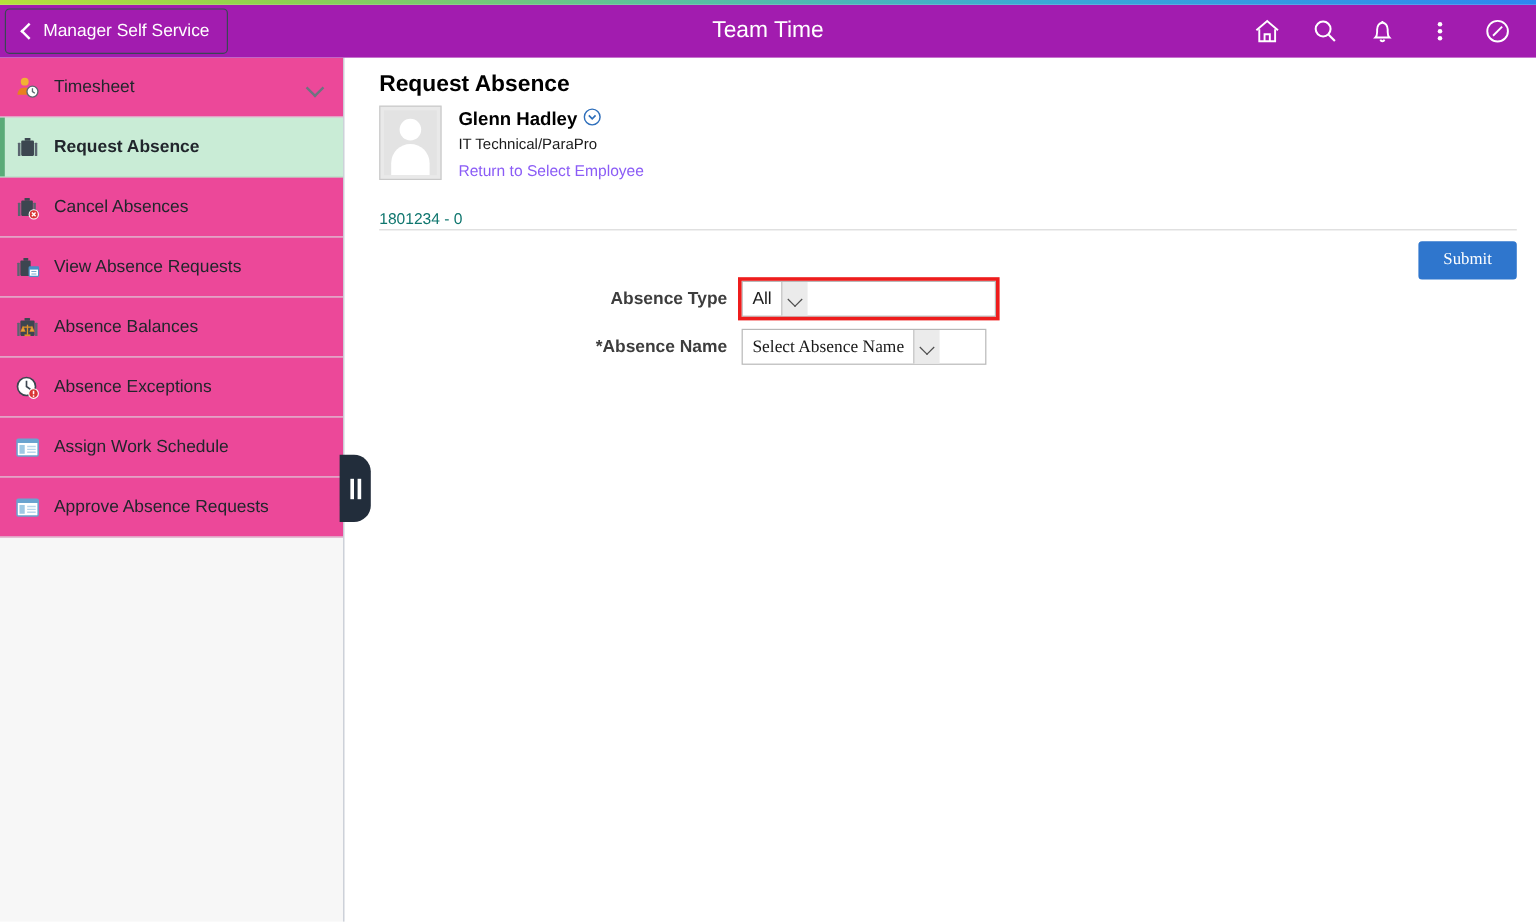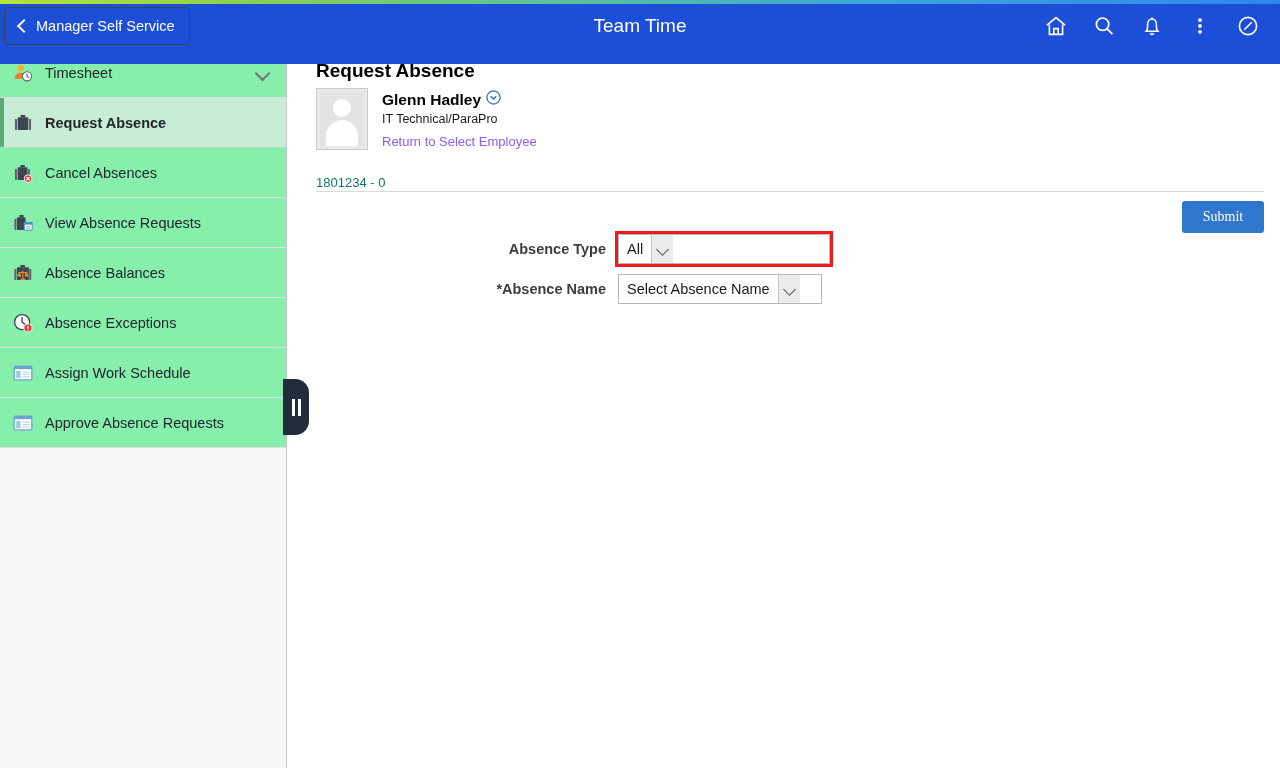--- a/index.html
+++ b/index.html
@@ -21,8 +21,8 @@
   
   #header {
     position: absolute; top: 4px; left: 0;
-    width: 1280px; height: 60px;
-    background: #1d4ed8;
+    width: 1280px; height: 44px;
+    background: #a21caf;
     z-index: 20;
   }
   #back-button {

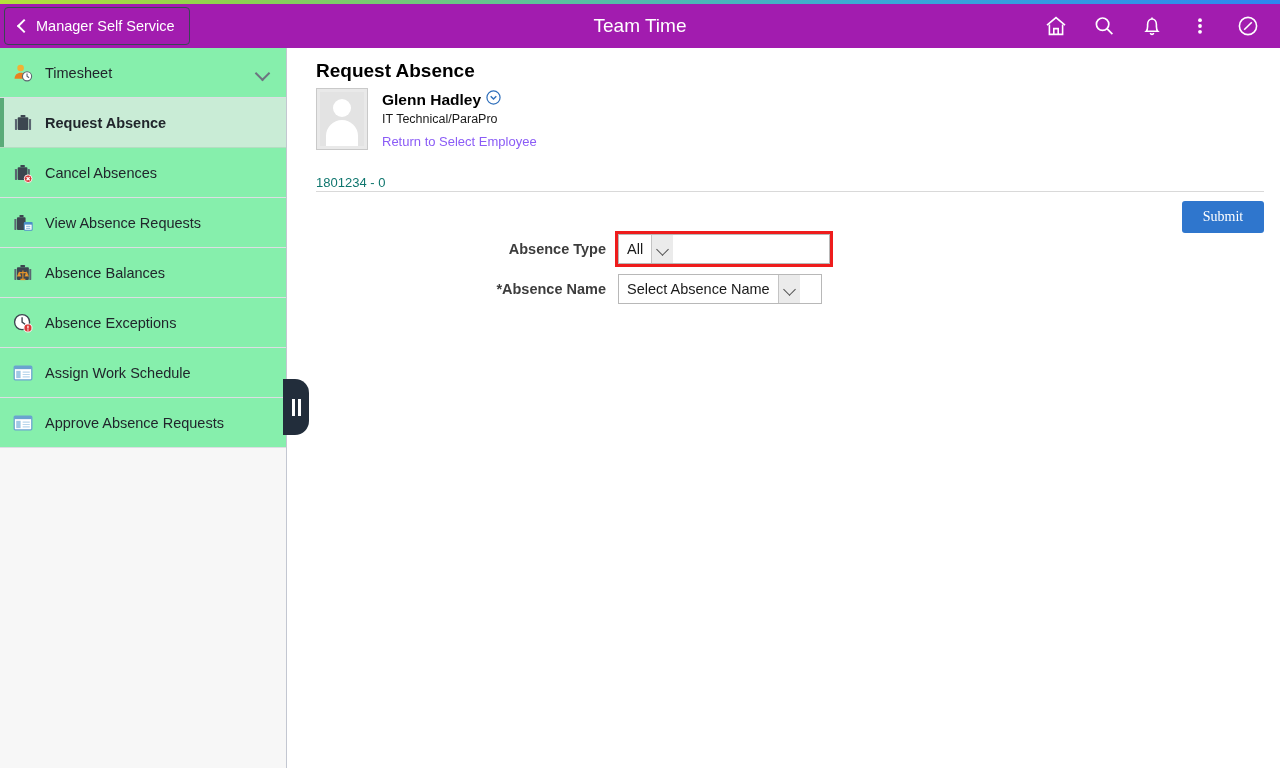--- a/index.html
+++ b/index.html
@@ -87,7 +87,7 @@
     display: flex; align-items: center;
     padding-left: 10px;
     border-bottom: 1px solid #dcdee3;
-    background: #86efac;
+    background: #ec4899;
     cursor: pointer;
     font-size: 14.5px;
     color: #21262c;

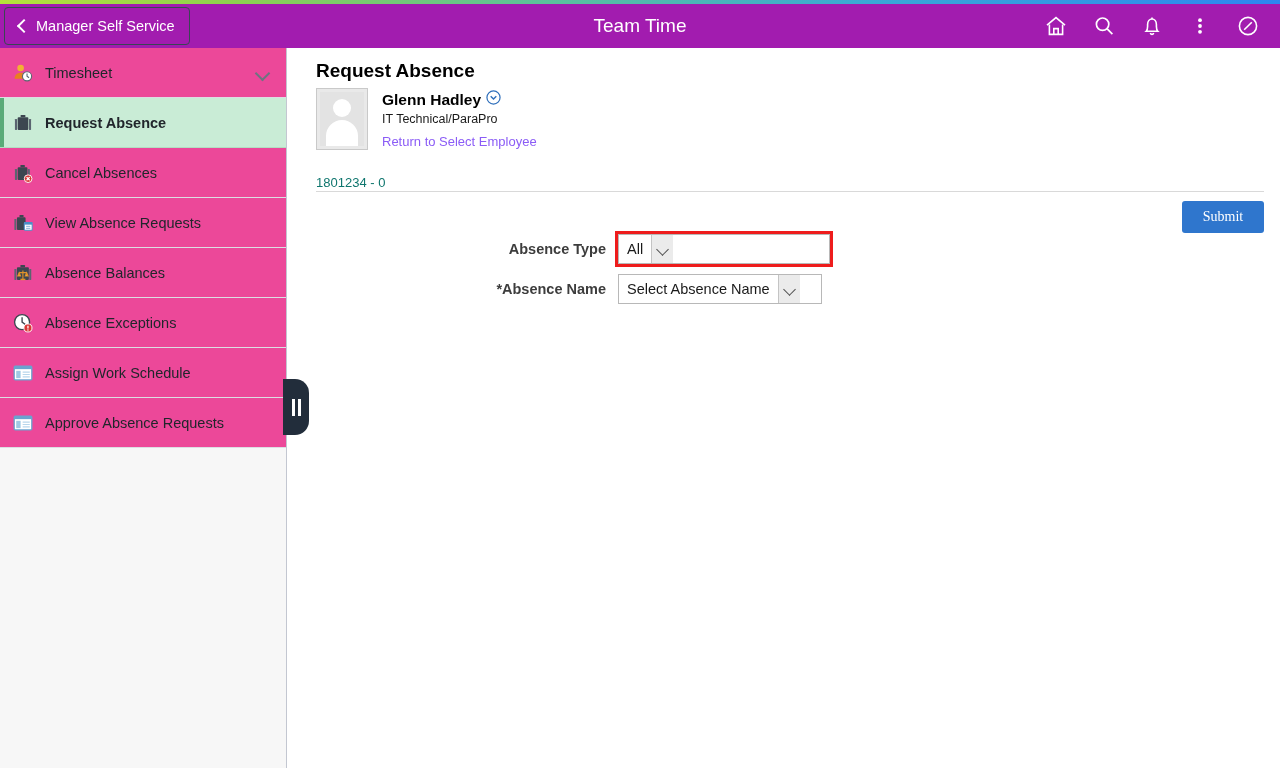--- a/index.html
+++ b/index.html
@@ -266,7 +266,7 @@
     transform: rotate(45deg);
   }
   #absence-type-wrap .sel-box { width: 212px; }
-  #absence-name-wrap .sel-box { width: 204px; }
+  #absence-name-wrap .sel-box { width: 204px; font-family: Liberation Serif, serif; }
 </style>
 </head>
 <body>

